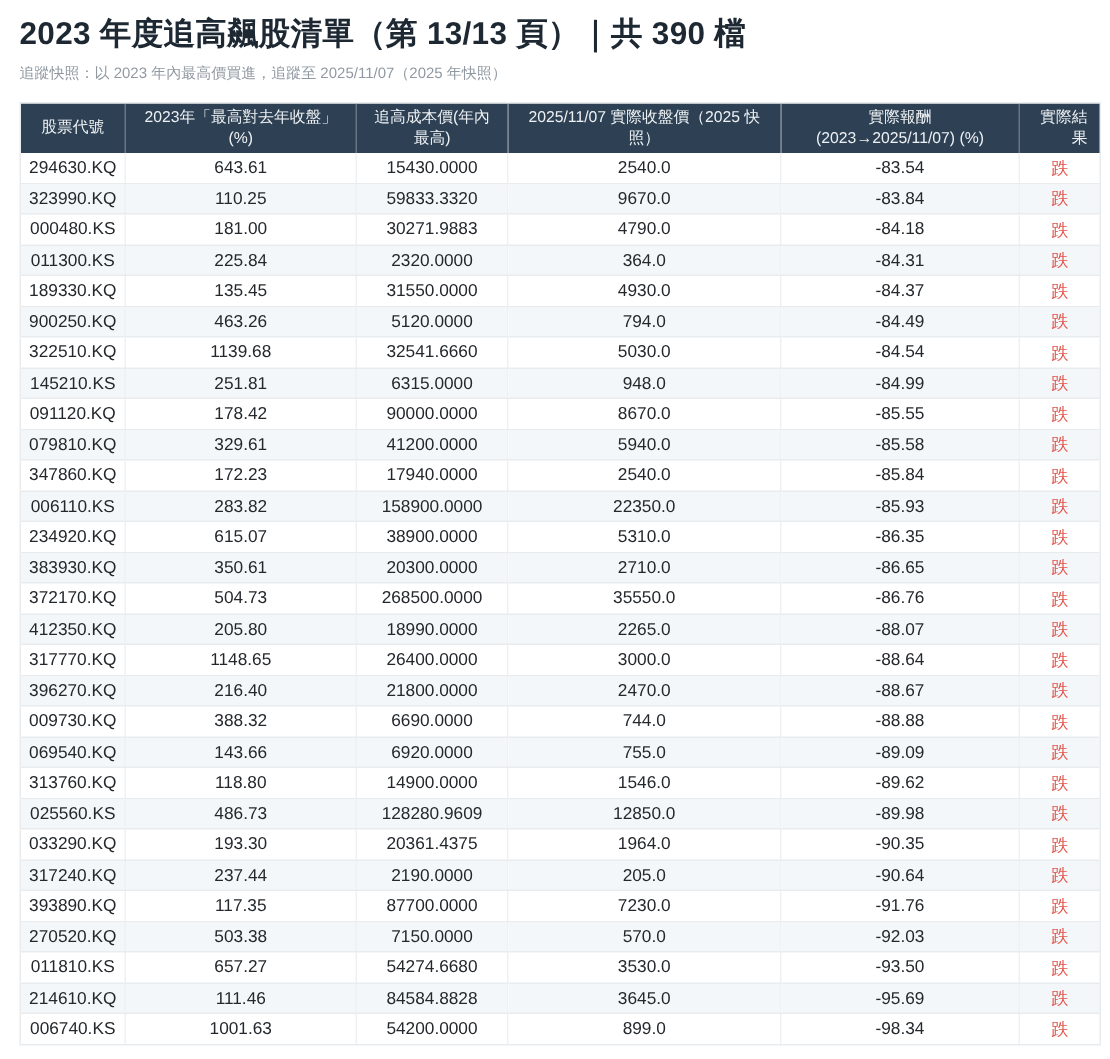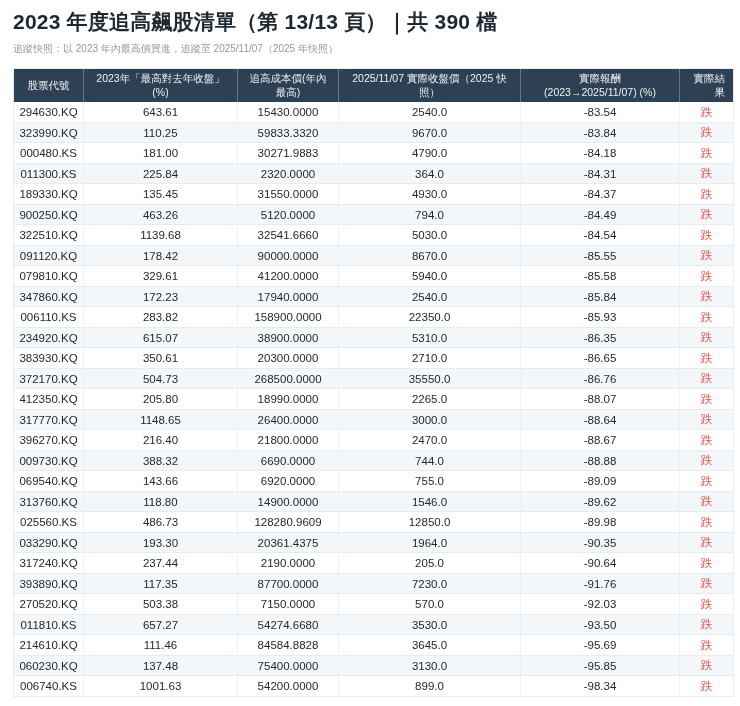--- a/index.html
+++ b/index.html
@@ -164,6 +164,14 @@
           <td>跌</td>
         </tr>
         <tr>
+          <td>145210.KS</td>
+          <td>251.81</td>
+          <td>6315.0000</td>
+          <td>948.0</td>
+          <td>-84.99</td>
+          <td>跌</td>
+        </tr>
+        <tr>
           <td>091120.KQ</td>
           <td>178.42</td>
           <td>90000.0000</td>

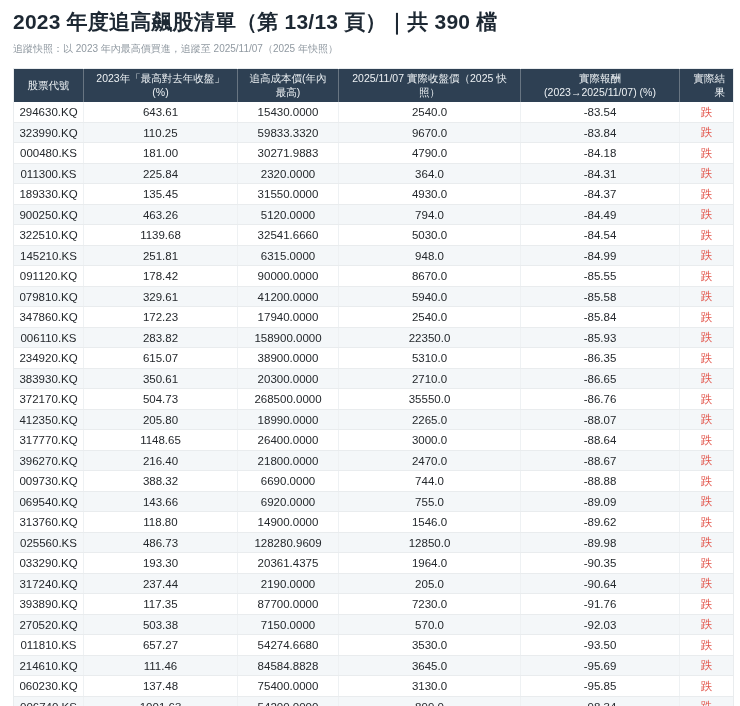--- a/index.html
+++ b/index.html
@@ -332,14 +332,6 @@
           <td>跌</td>
         </tr>
         <tr>
-          <td>060230.KQ</td>
-          <td>137.48</td>
-          <td>75400.0000</td>
-          <td>3130.0</td>
-          <td>-95.85</td>
-          <td>跌</td>
-        </tr>
-        <tr>
           <td>006740.KS</td>
           <td>1001.63</td>
           <td>54200.0000</td>

